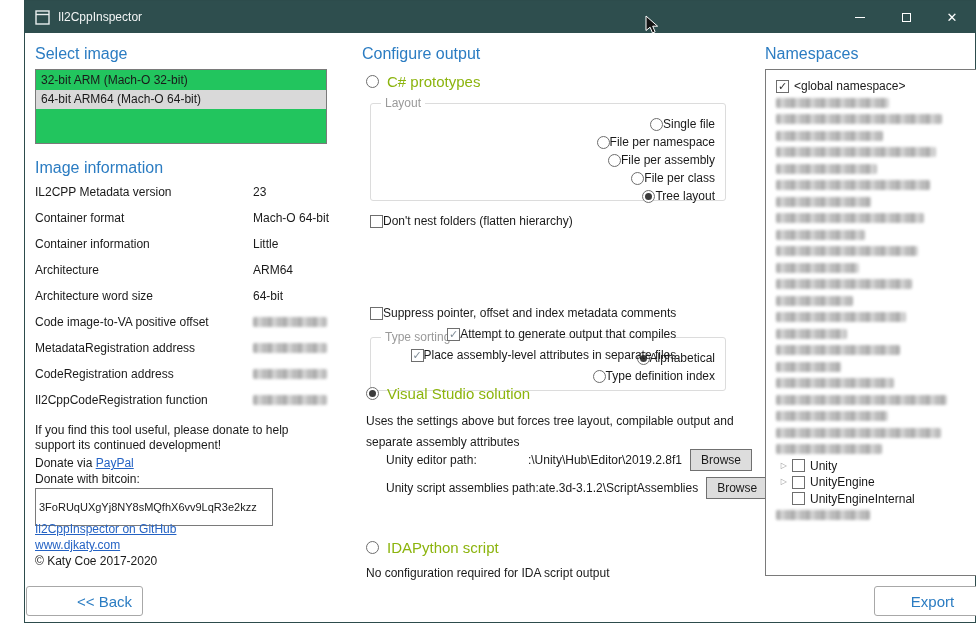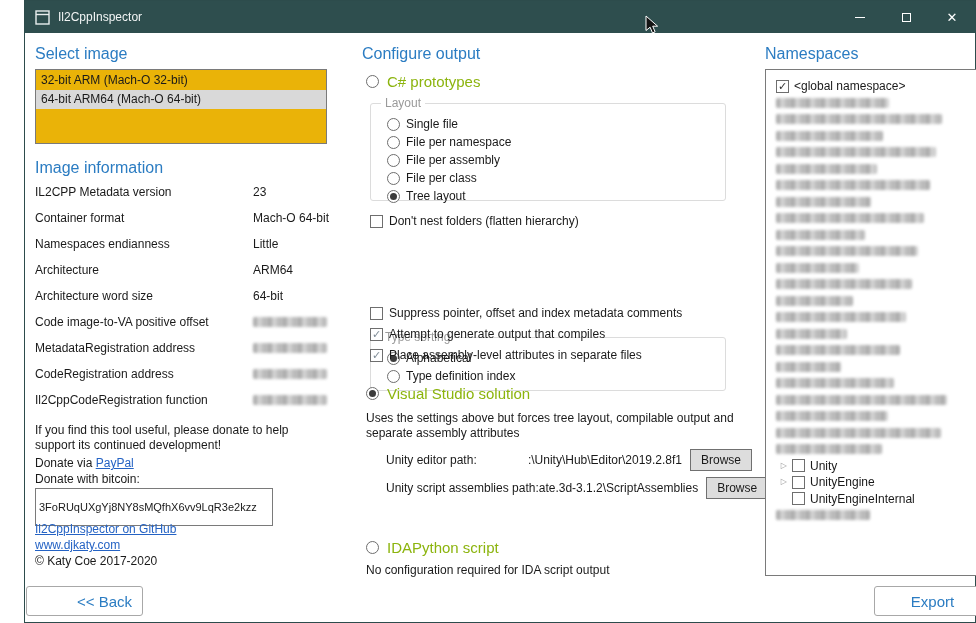--- a/index.html
+++ b/index.html
@@ -49,7 +49,7 @@
   
   .left { left: 10px; width: 292px; height: 591px; }
   .list-box {
-    border: 1px solid #7a7a7a; background: #eab308;
+    border: 1px solid #7a7a7a; background: #22c55e;
     width: 292px; height: 75px; overflow: hidden; padding-top: 1px;
   }
   .list-item { font-size: 12px; padding: 2px 5px; height: 19px; line-height: 15px; white-space: nowrap; }

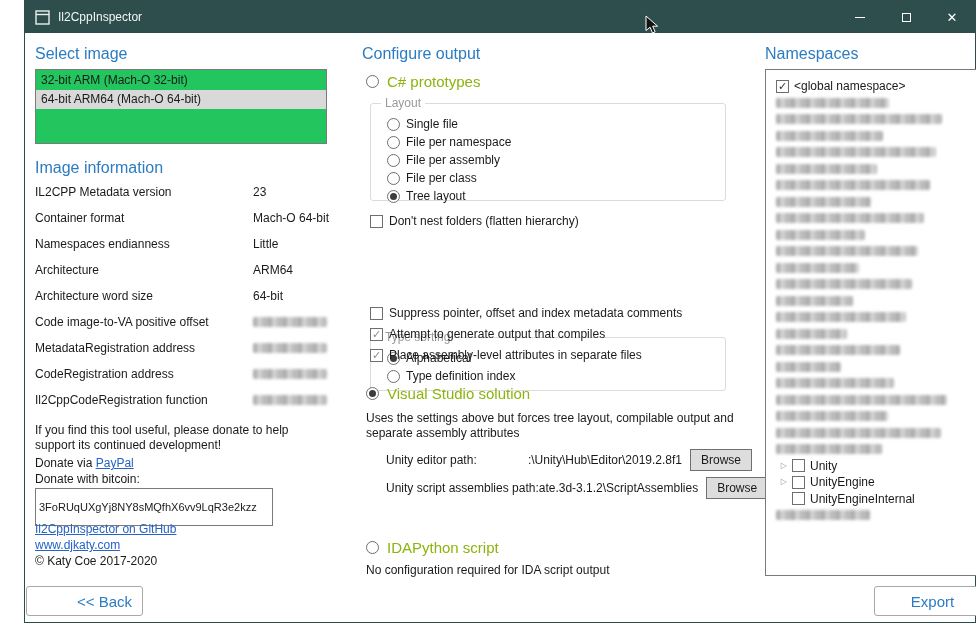--- a/index.html
+++ b/index.html
@@ -91,7 +91,7 @@
     color: #9a9a9a; font-size: 12px; white-space: nowrap;
   }
   .opts { display: flex; flex-direction: column; gap: 2px; }
-  .radio-row, .check-row { display: flex; align-items: center; gap: 6px; height: 16px; }
+  .radio-row, .check-row { display: flex; align-items: center; height: 16px; justify-content: flex-end; }
   .opt-label { font-size: 12px; white-space: nowrap; }
   .checkbox {
     width: 13px; height: 13px; border: 1px solid #6e6e6e; background: #fff; flex: none;

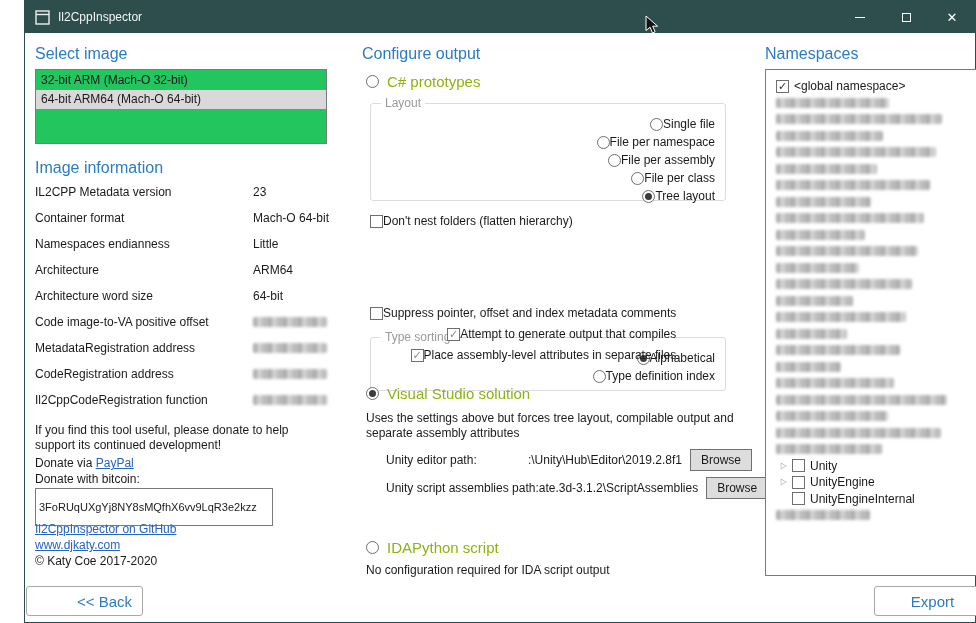--- a/index.html
+++ b/index.html
@@ -174,7 +174,7 @@
           <span class="info-value">Mach-O 64-bit</span>
         </div>
         <div class="info-row">
-          <span class="info-label">Namespaces endianness</span>
+          <span class="info-label">Container information</span>
           <span class="info-value">Little</span>
         </div>
         <div class="info-row">

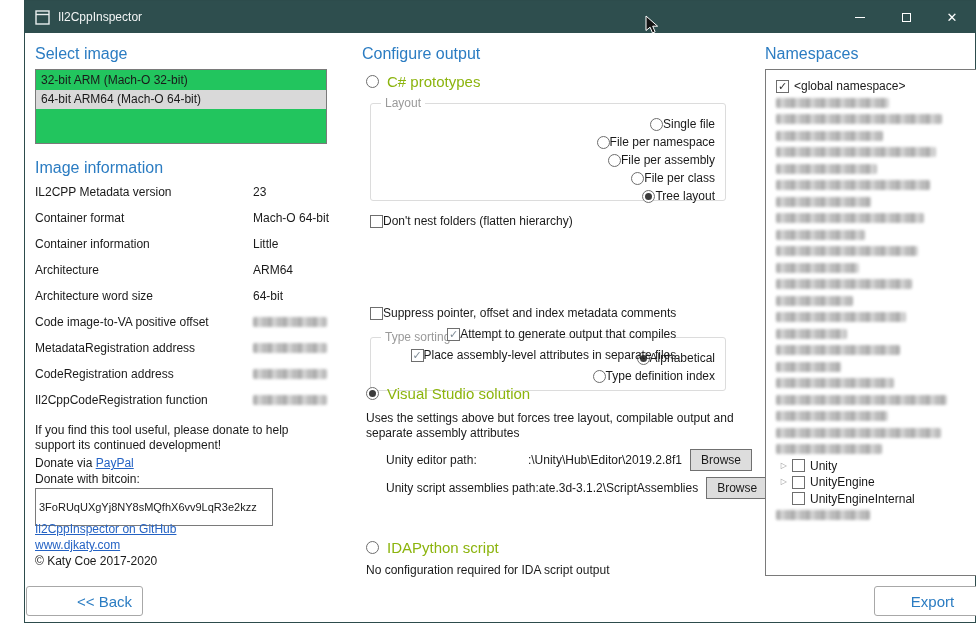--- a/index.html
+++ b/index.html
@@ -101,7 +101,7 @@
   .checkbox.checked { color: #7e8b96; }
   .checkbox.checked.dark { color: #2f2f2f; }
   .checkbox.checked::after { content: "✓"; }
-  .desc { font-size: 12px; line-height: 15px; color: #1a1a1a; }
+  .desc { font-size: 12px; line-height: 21px; color: #1a1a1a; }
   .path-row { display: flex; align-items: center; width: 366px; height: 24px; }
   .path-label { font-size: 12px; white-space: nowrap; }
   .path-value { font-size: 12px; white-space: nowrap; margin-left: auto; margin-right: 8px; }

